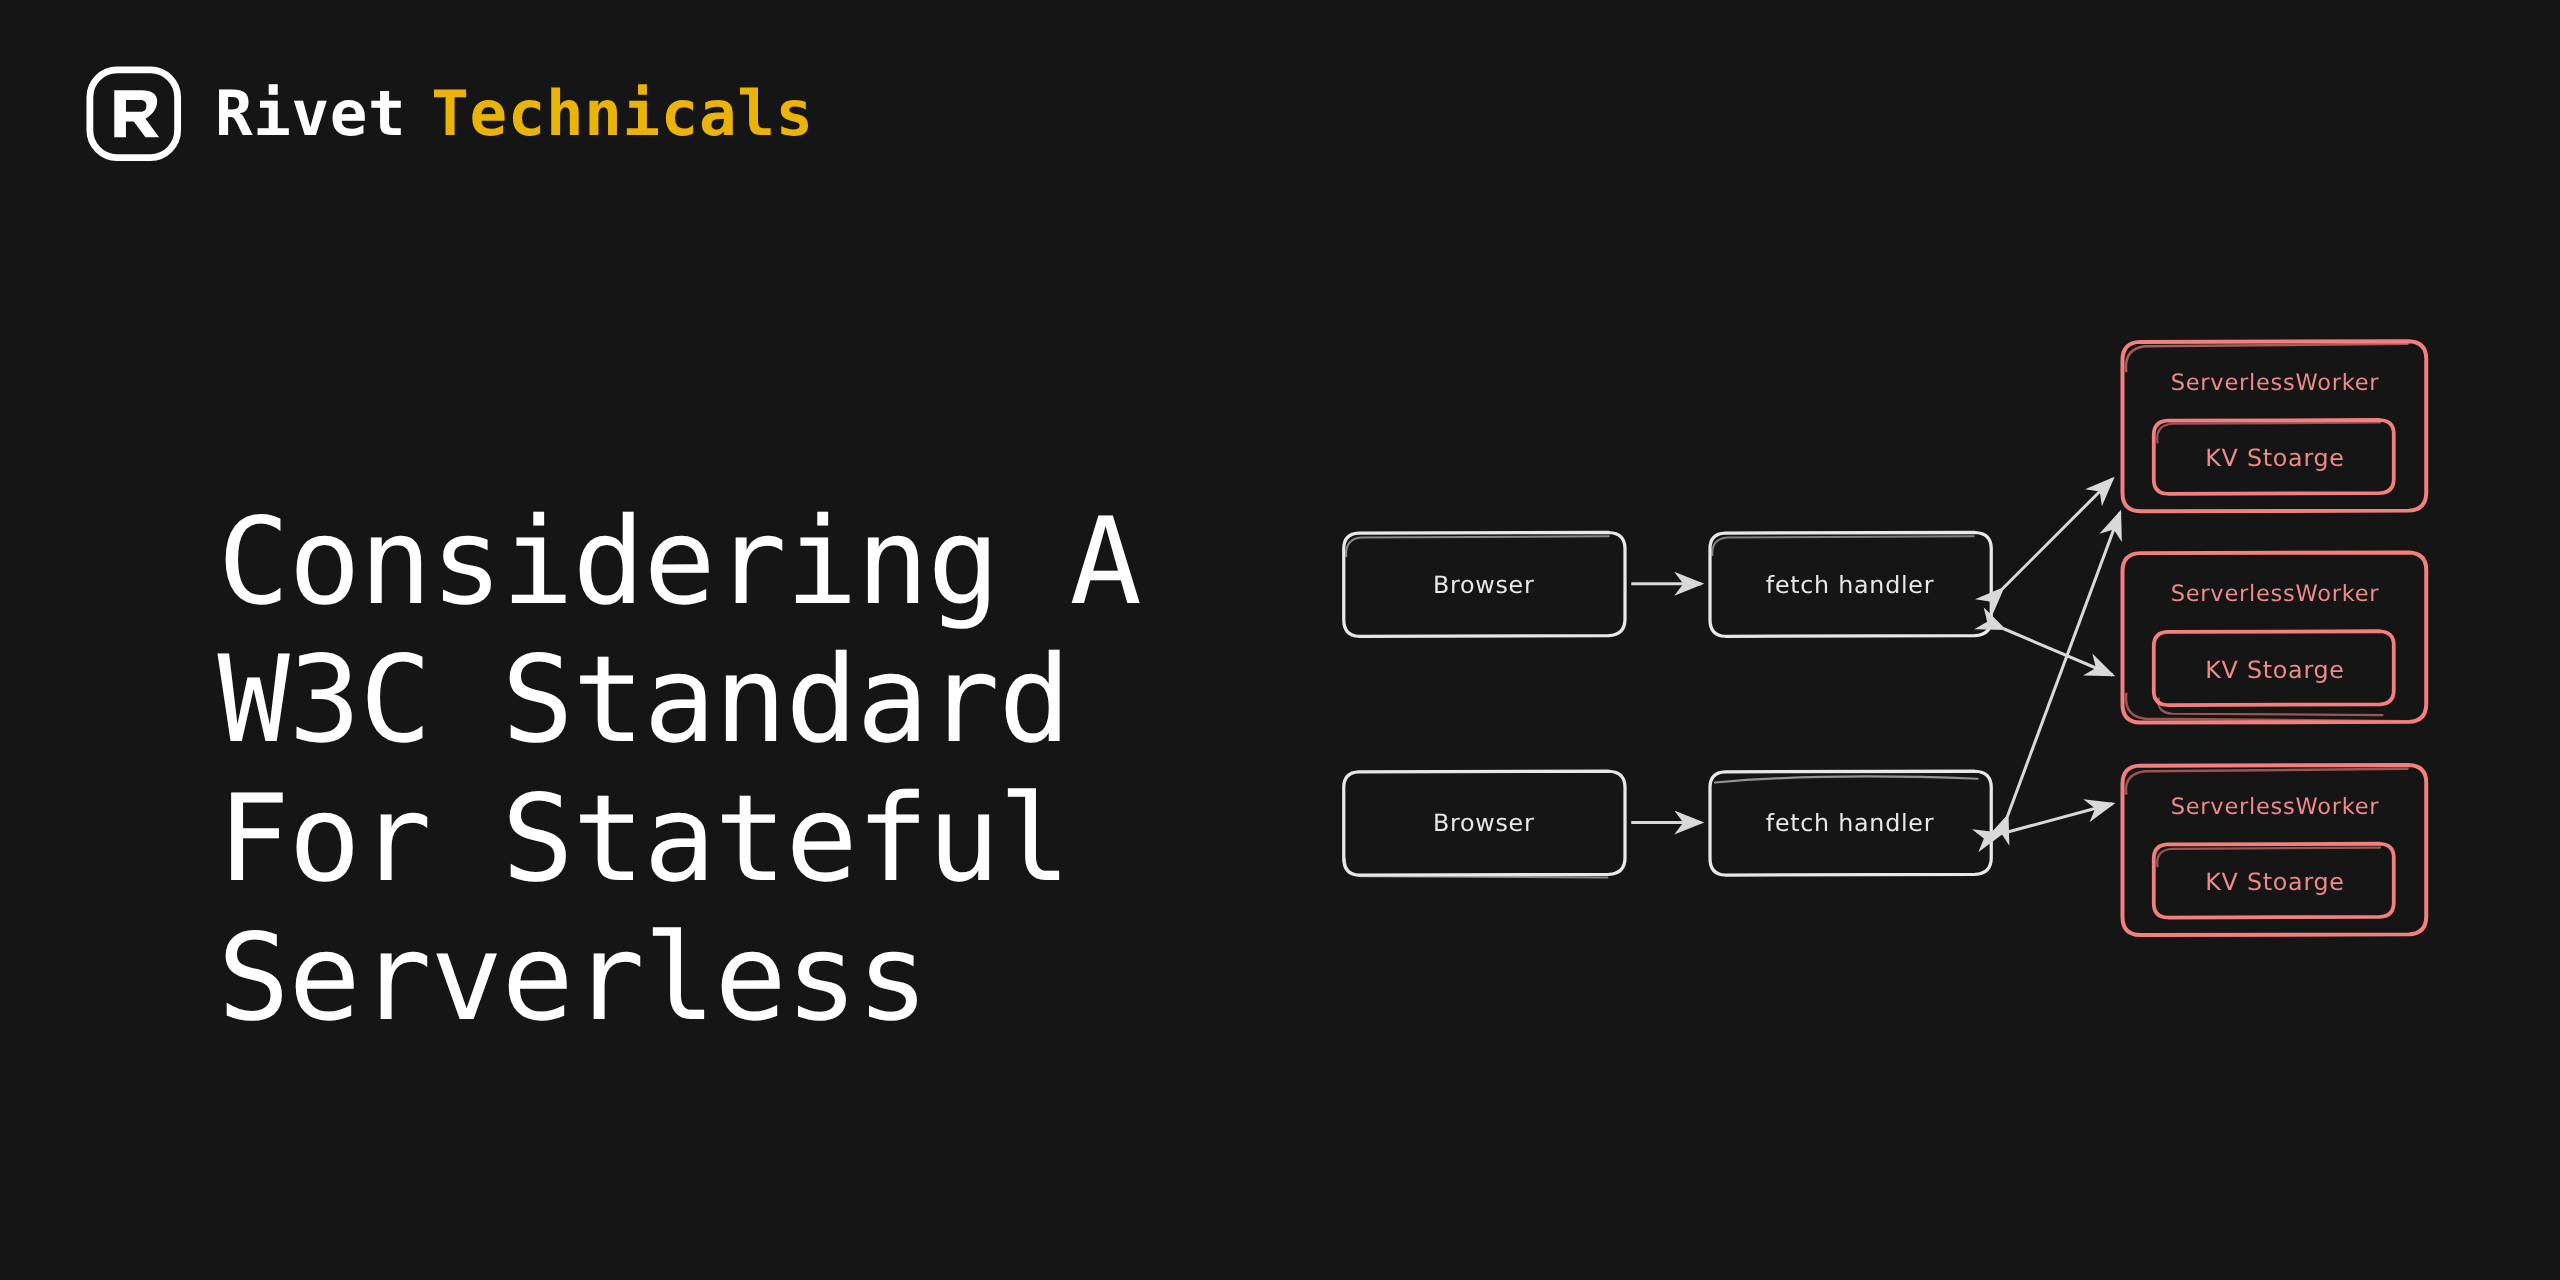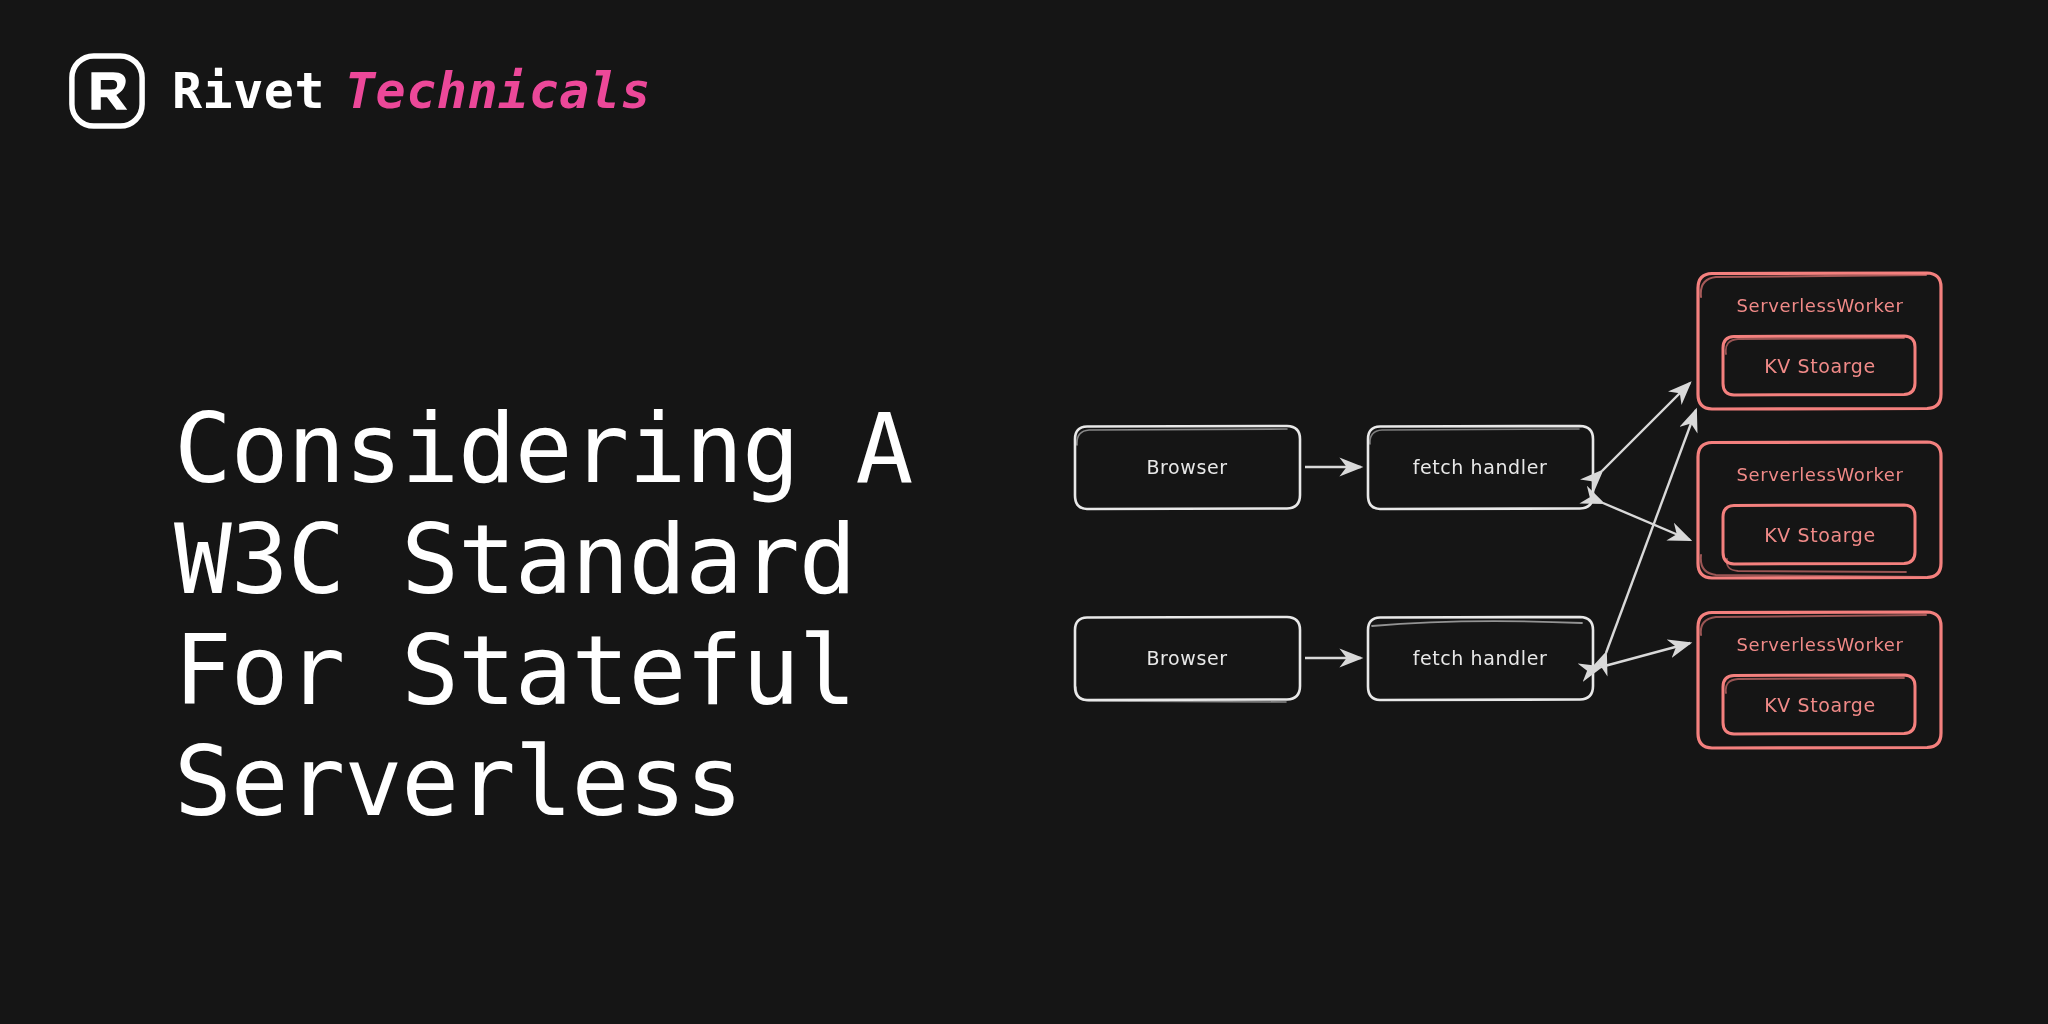--- a/index.html
+++ b/index.html
@@ -48,7 +48,7 @@
     line-height: 1;
   }
   .brand-name { color: #ffffff; }
-  .brand-suffix { color: #ec4899; font-style: italic; }
+  .brand-suffix { color: #eab308; }
 
   
   .headline {

